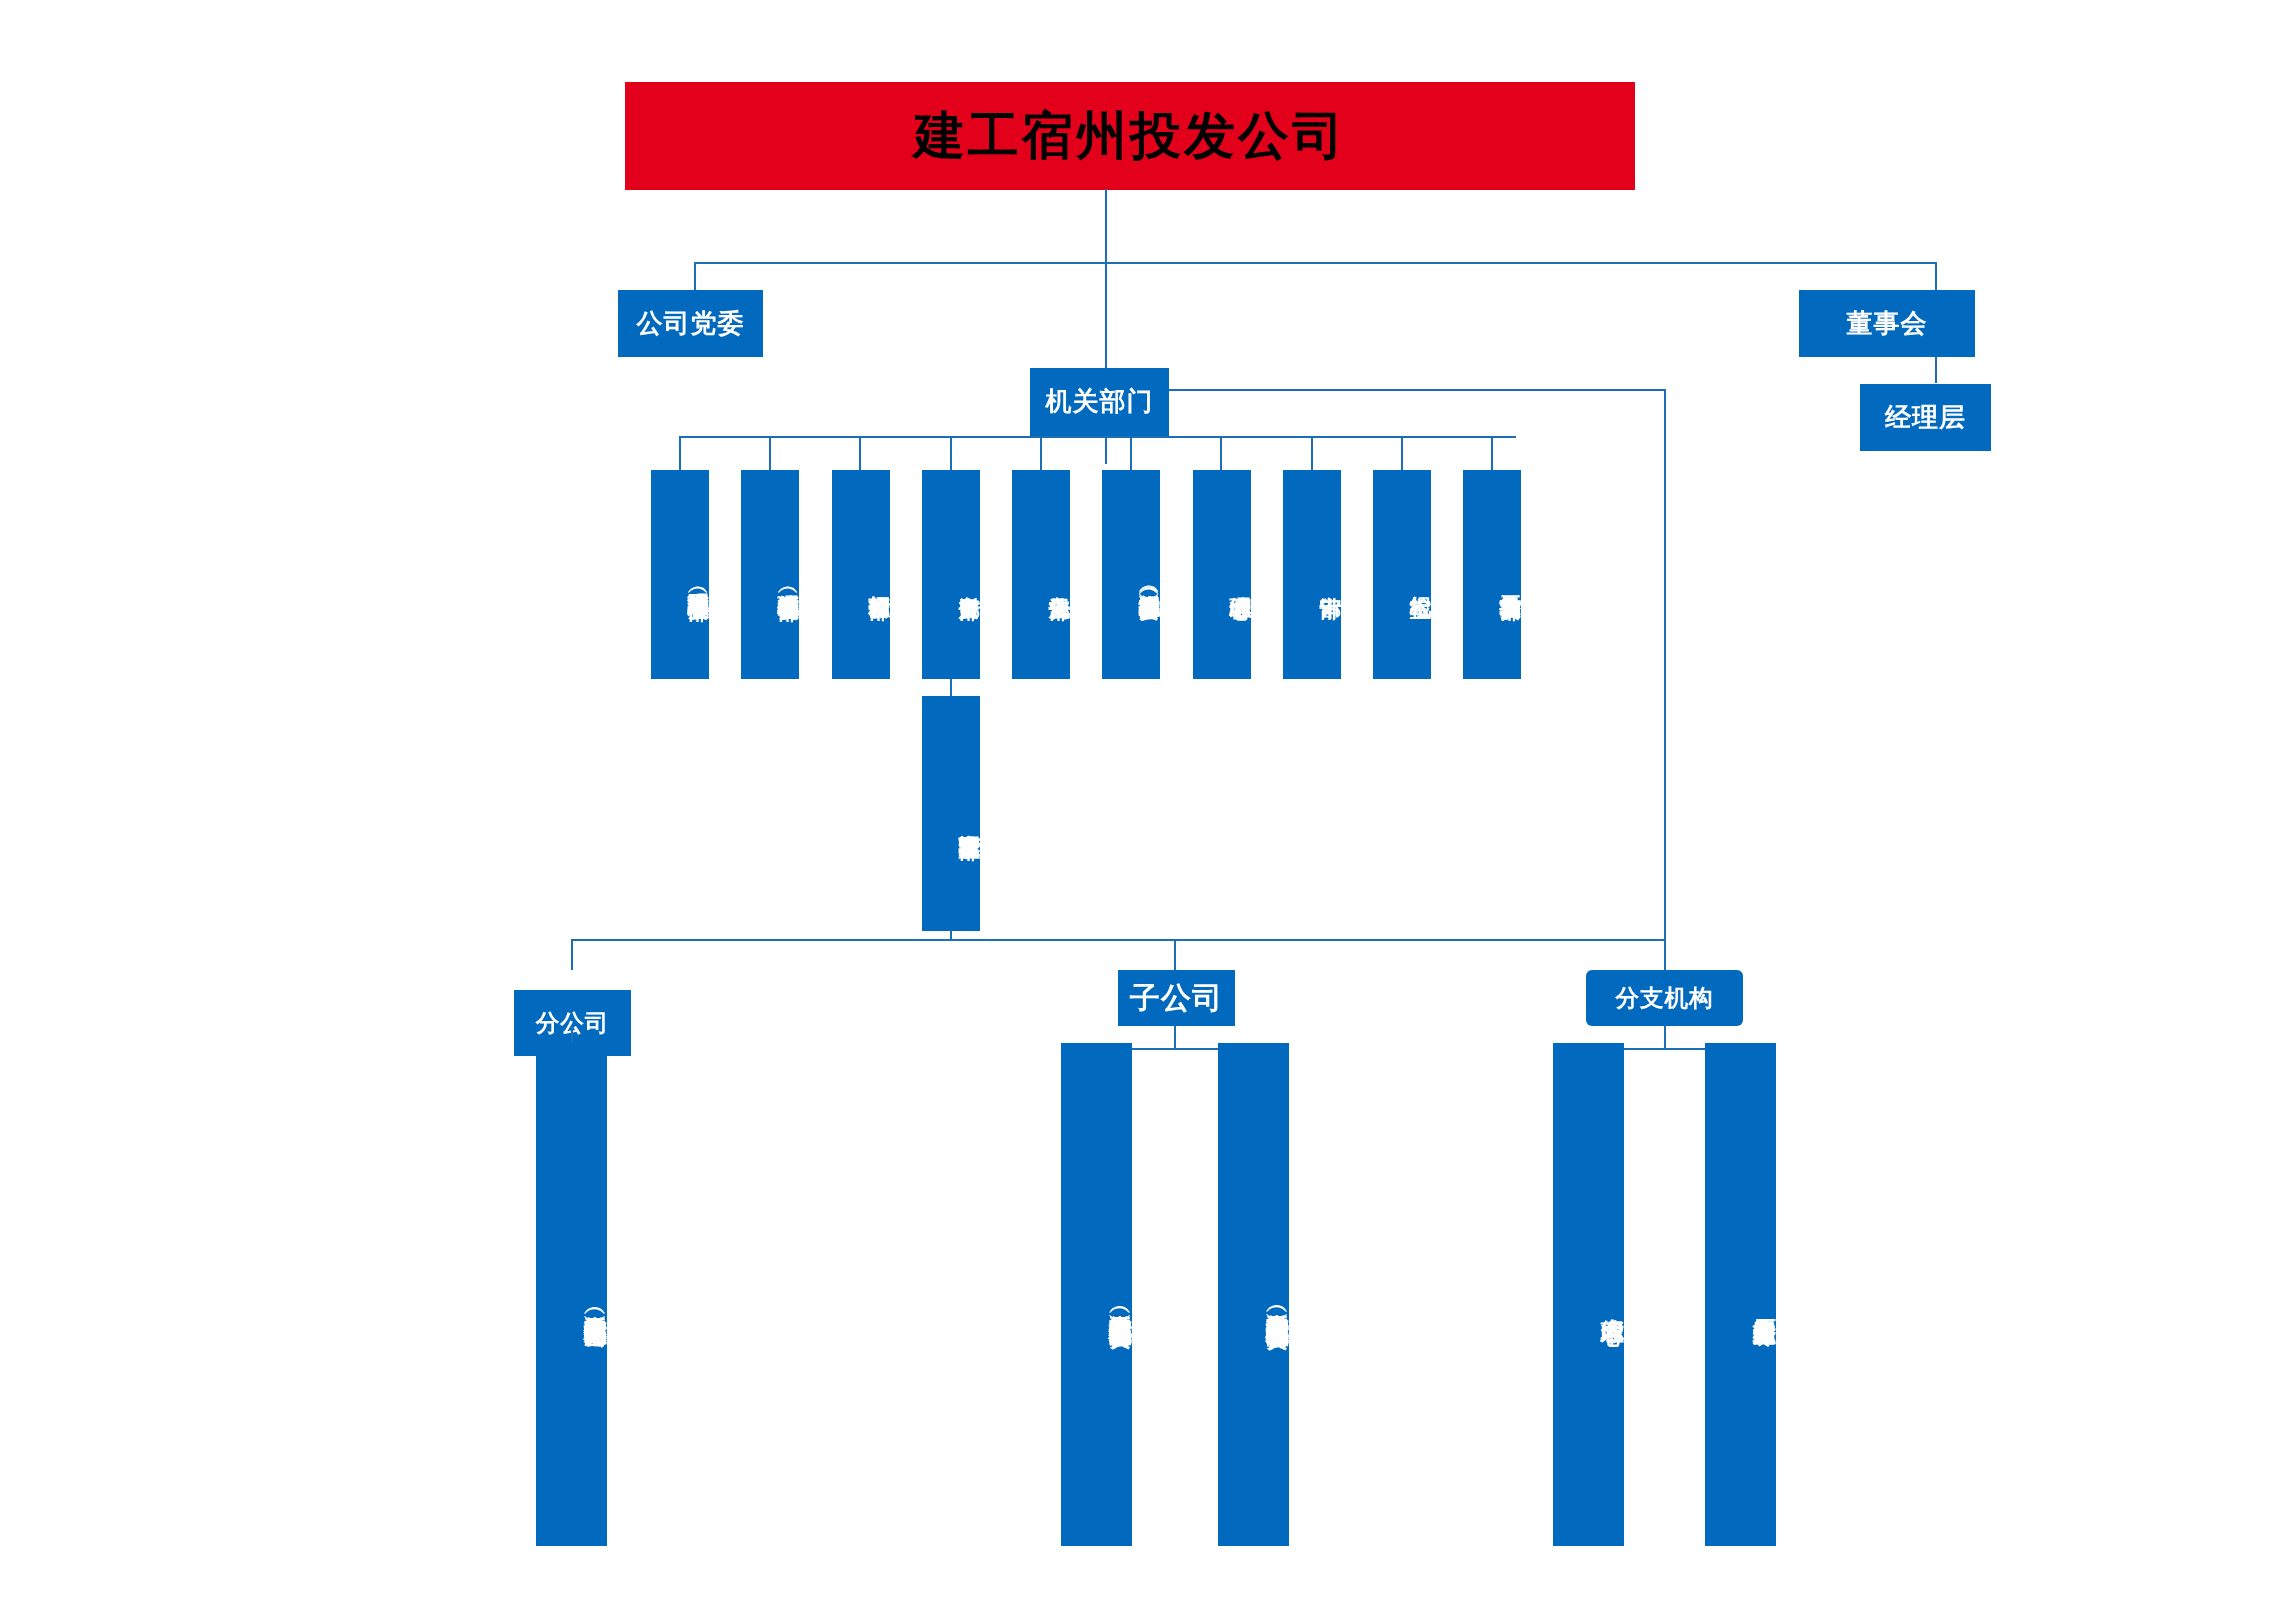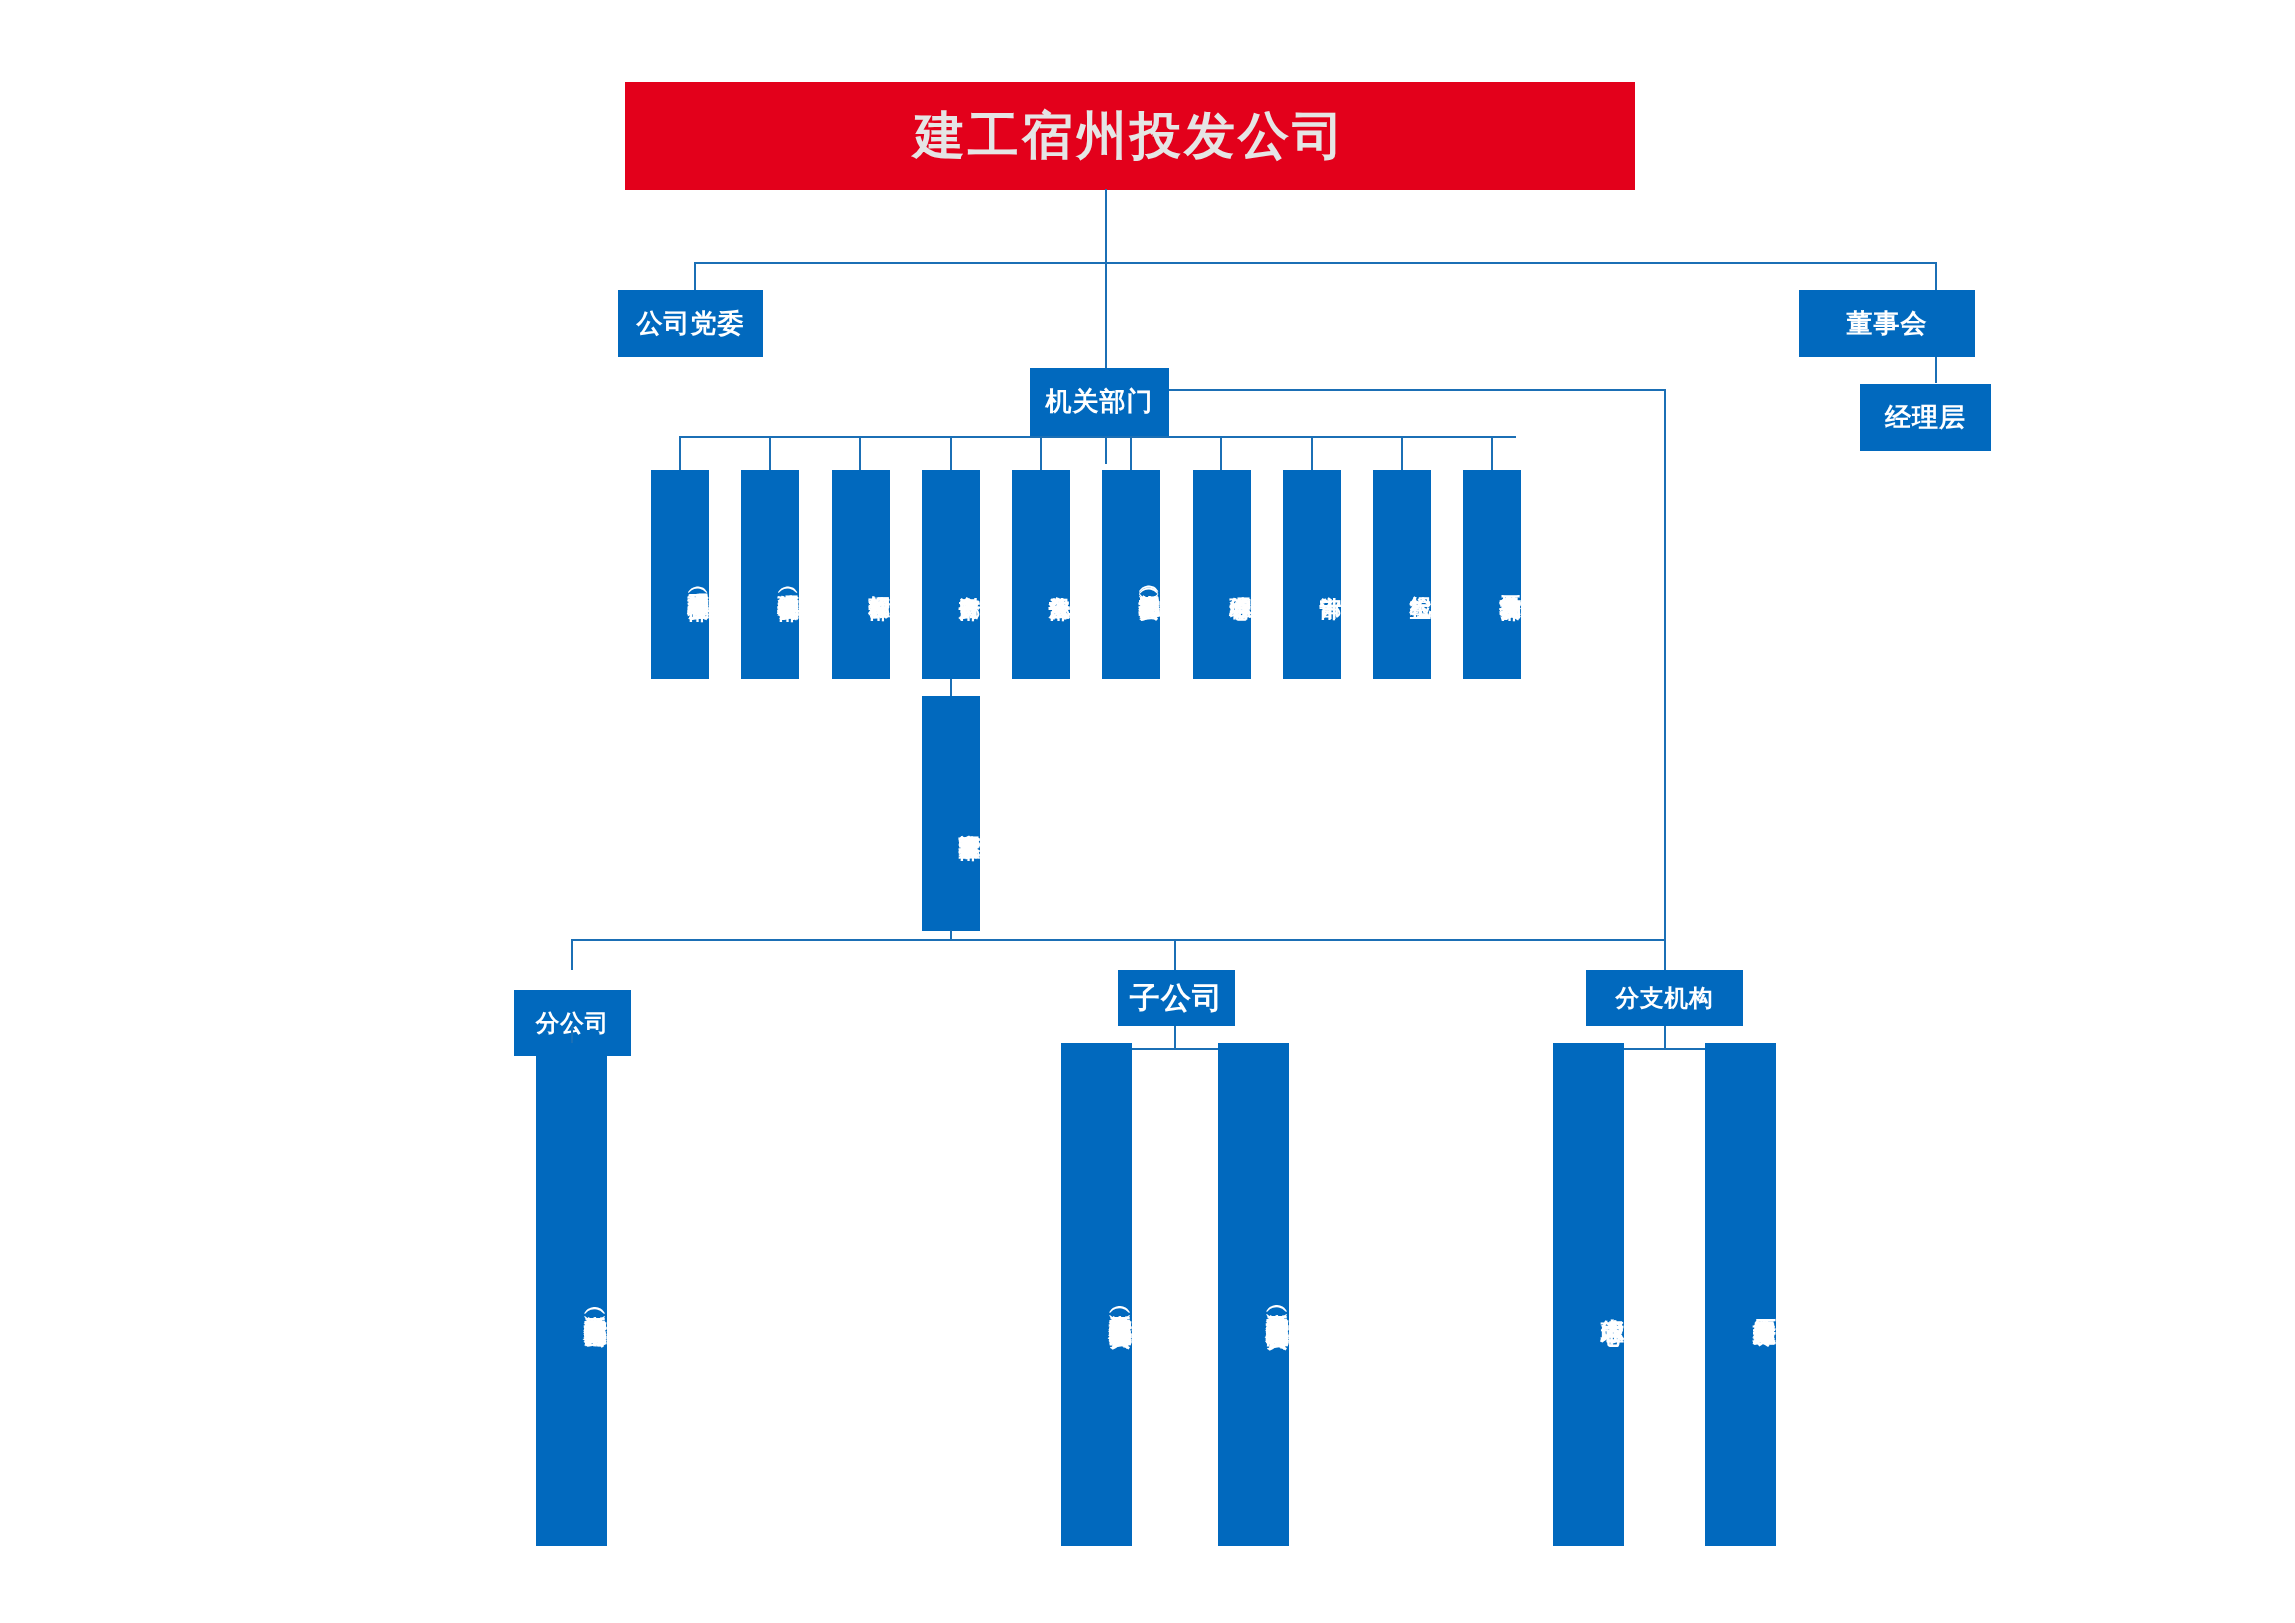--- a/index.html
+++ b/index.html
@@ -55,7 +55,7 @@
   .banner{
     position:absolute;
     background:#e3001b;
-    color:#e5e5e5;
+    color:#000000;
     display:flex;
     align-items:center;
     justify-content:center;

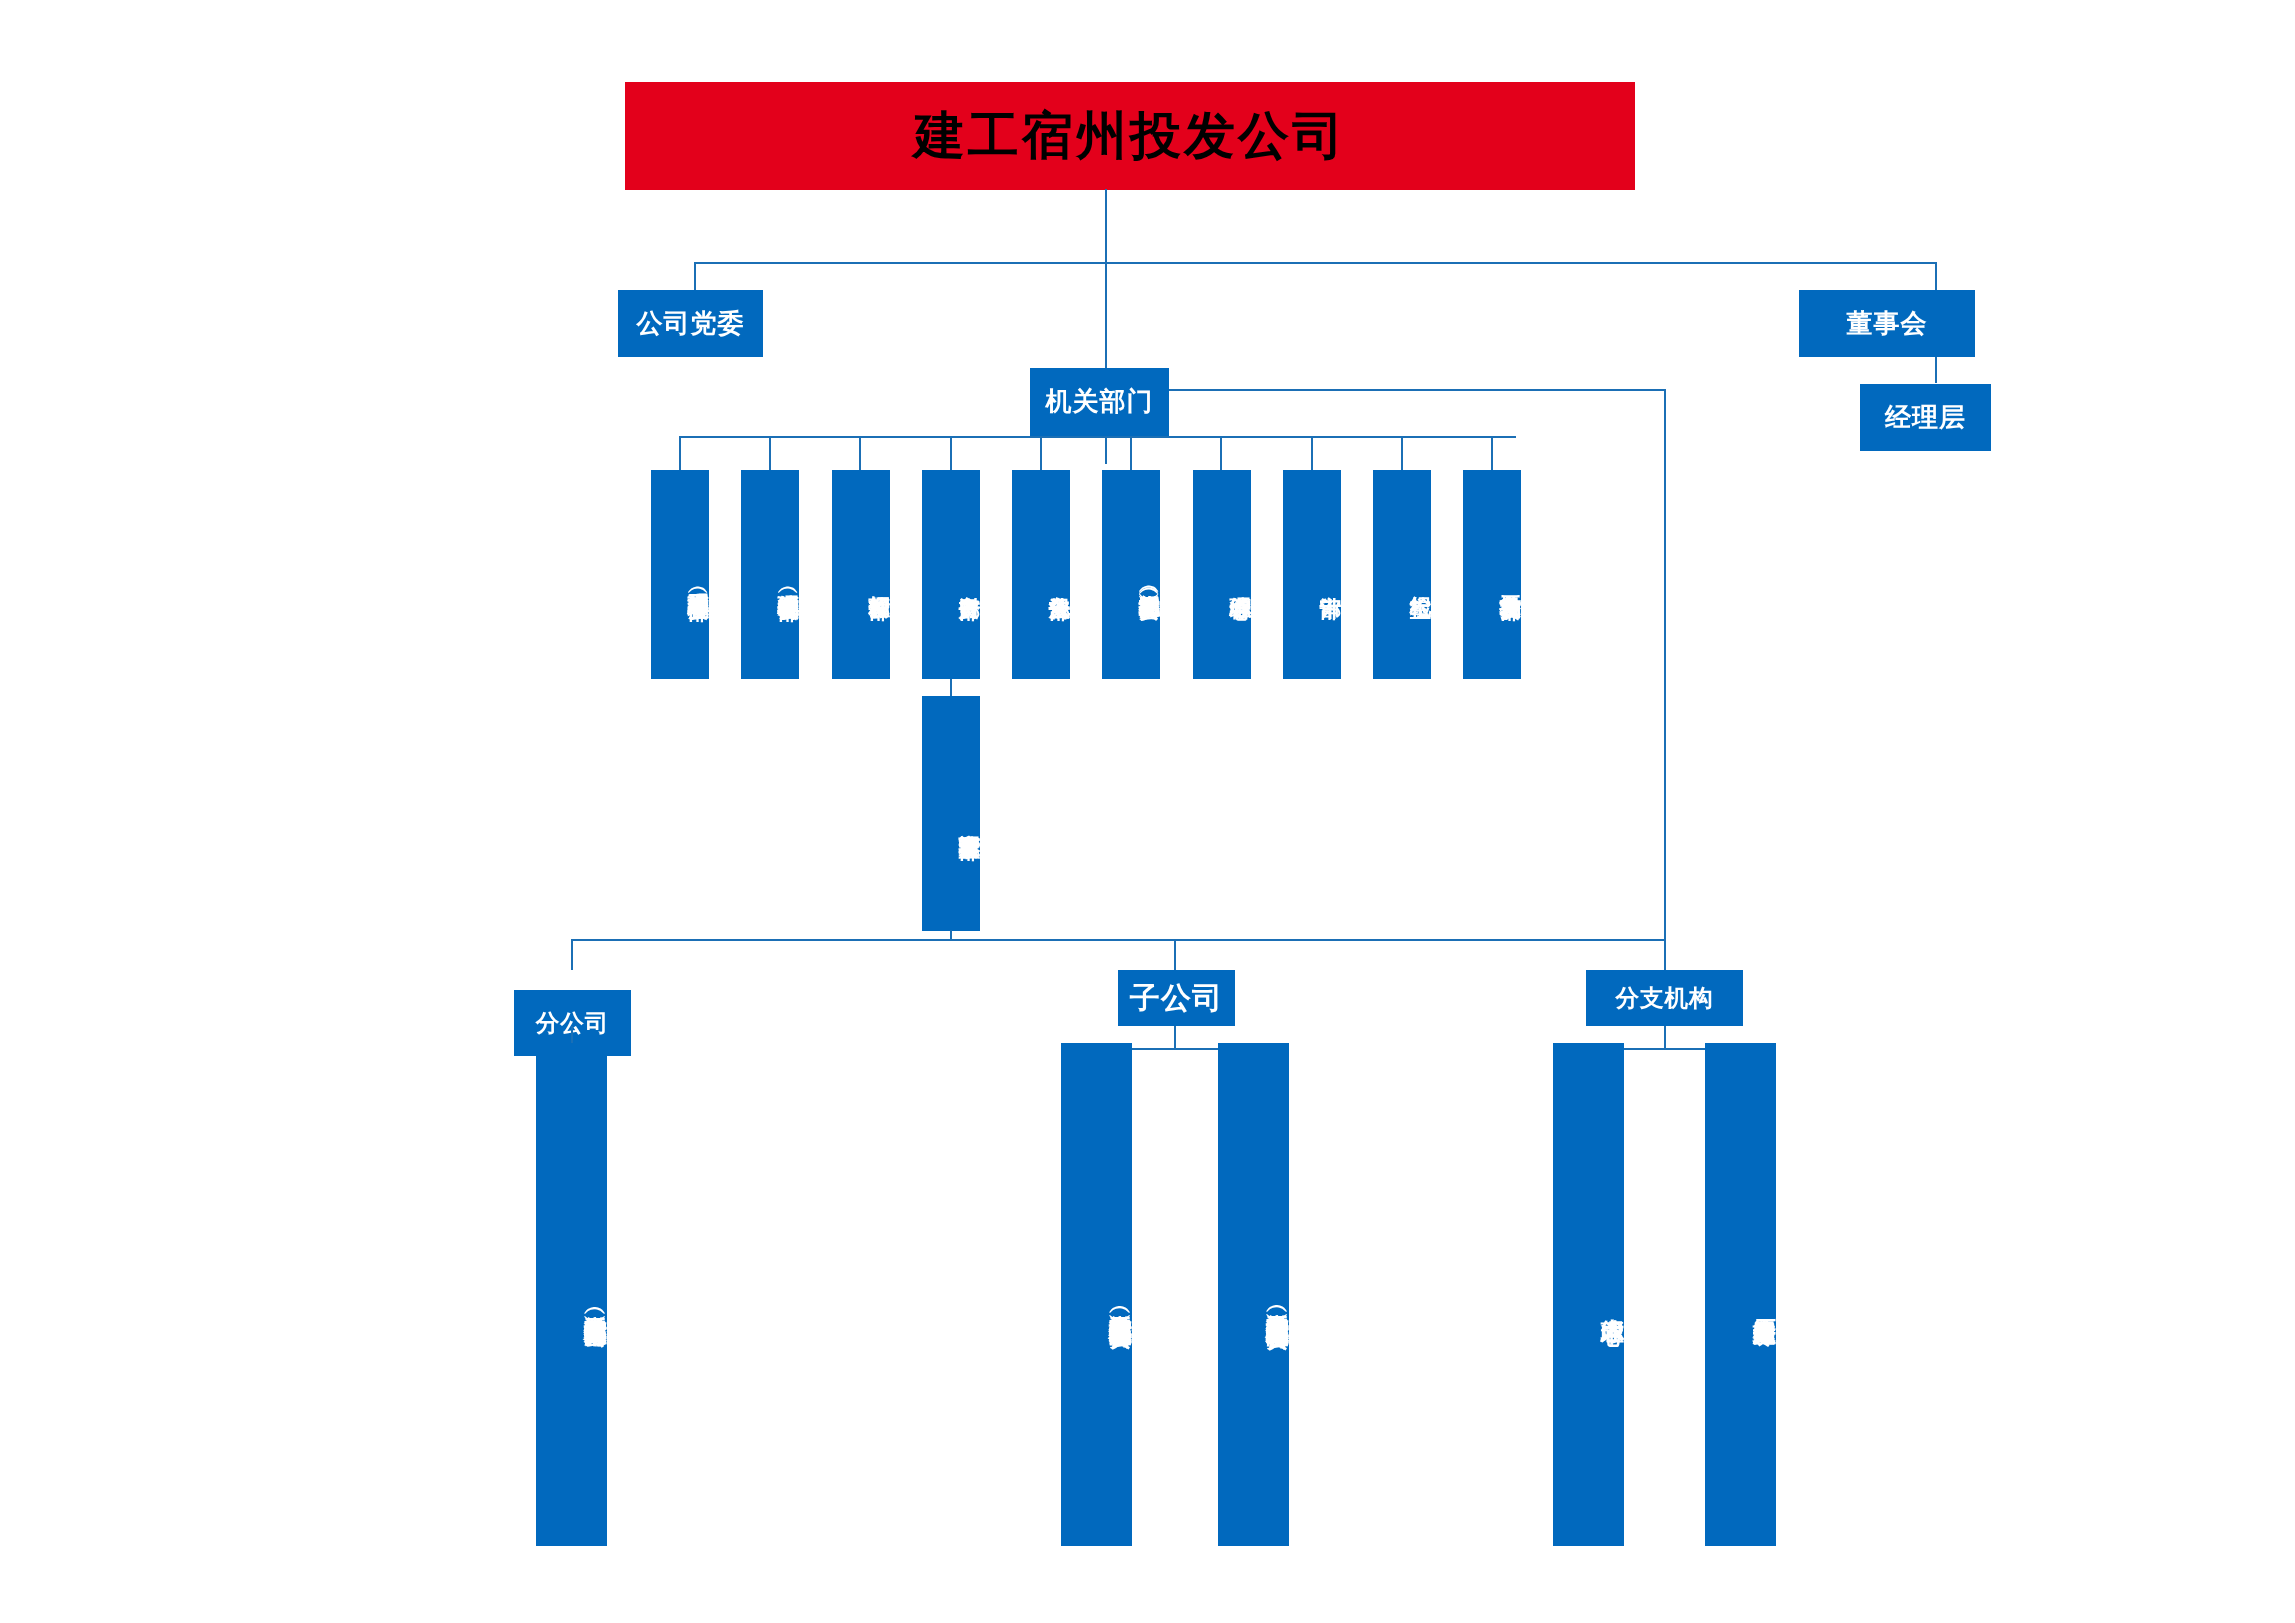--- a/index.html
+++ b/index.html
@@ -165,7 +165,7 @@
   </div>
 
   <div class="ln v" style="left: 1664px; top: 939px; width: 2.1px; height: 31px; background: rgb(27, 111, 181);"></div>
-  <div class="node h" style="left: 1586px; top: 970px; width: 157px; height: 56px; font-size: 23.6px; background: rgb(1, 105, 190);">分支机构</div>
+  <div class="node h" style="left: 1586px; top: 970px; width: 157px; height: 56px; font-size: 23.6px; background: rgb(1, 105, 190); border-radius: 6px;">分支机构</div>
   <div class="ln v" style="left: 1664px; top: 1026px; width: 2.1px; height: 23.6px; background: rgb(27, 111, 181);"></div>
   <div class="ln h" style="left: 1588px; top: 1048px; width: 154px; height: 2.1px; background: rgb(27, 111, 181);"></div>
   <div class="ln v" style="left: 1588px; top: 1048px; width: 2.1px; height: 28px; background: rgb(27, 111, 181);"></div>

